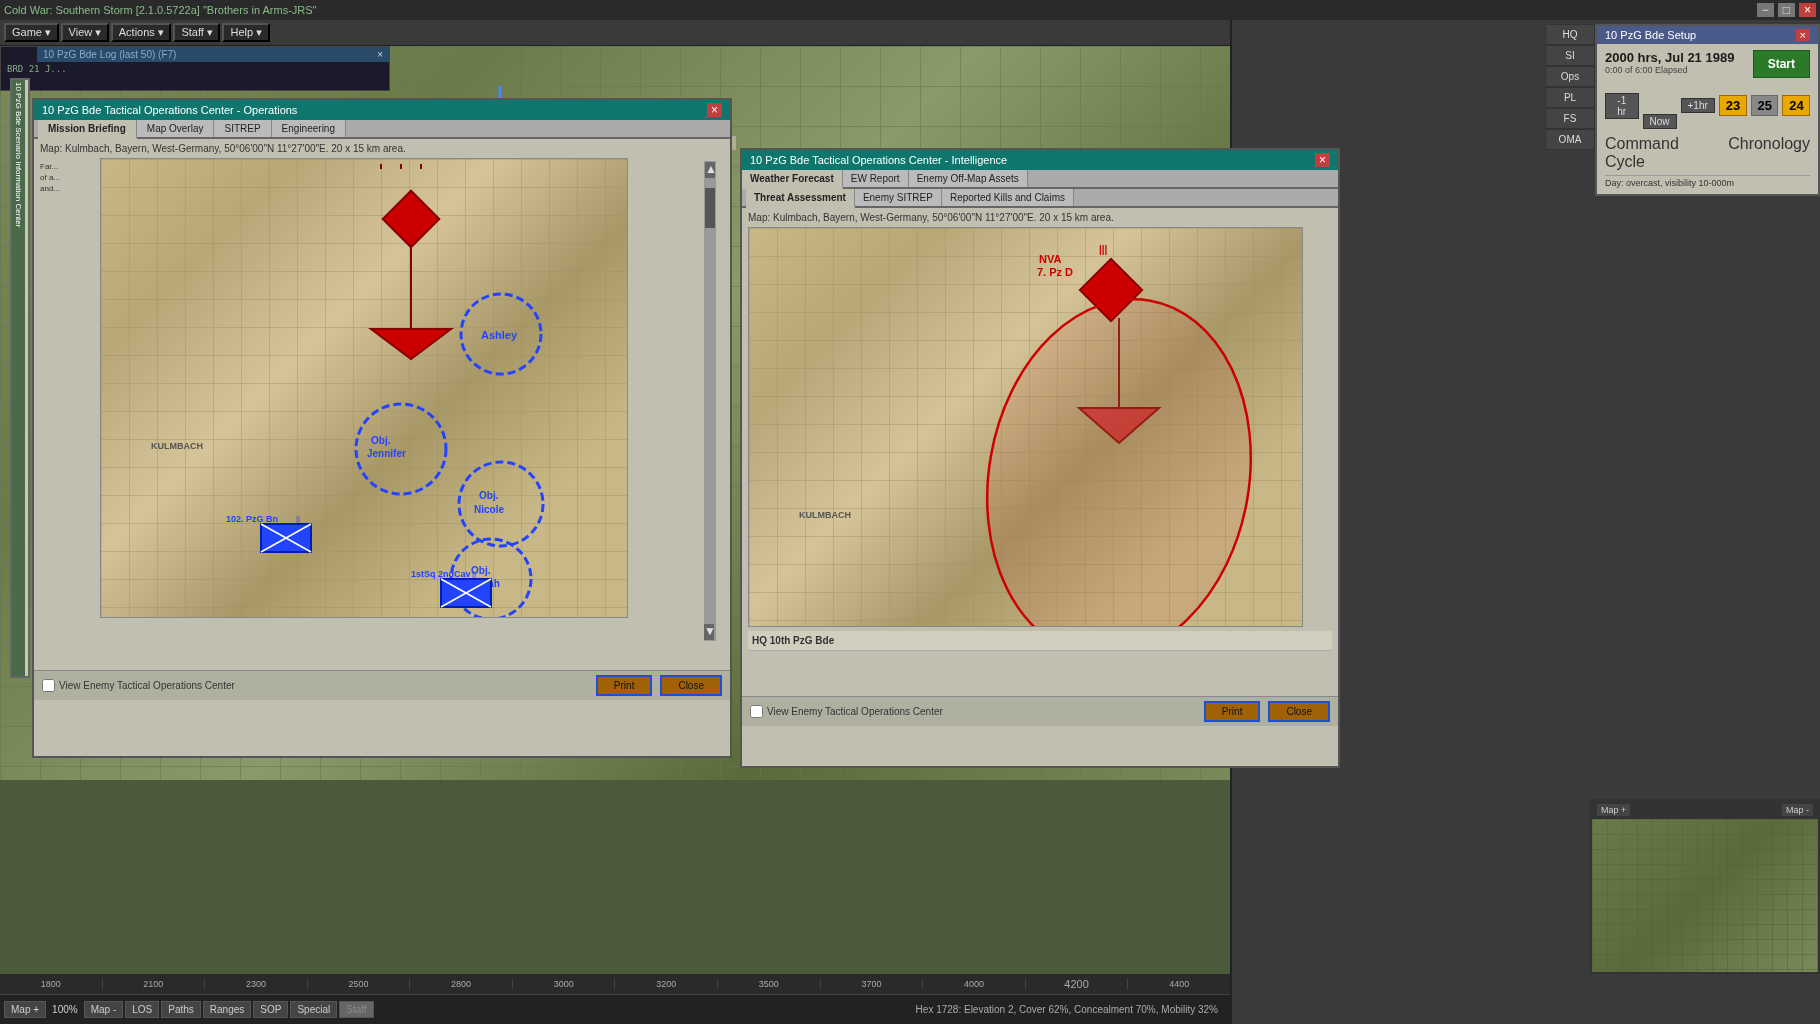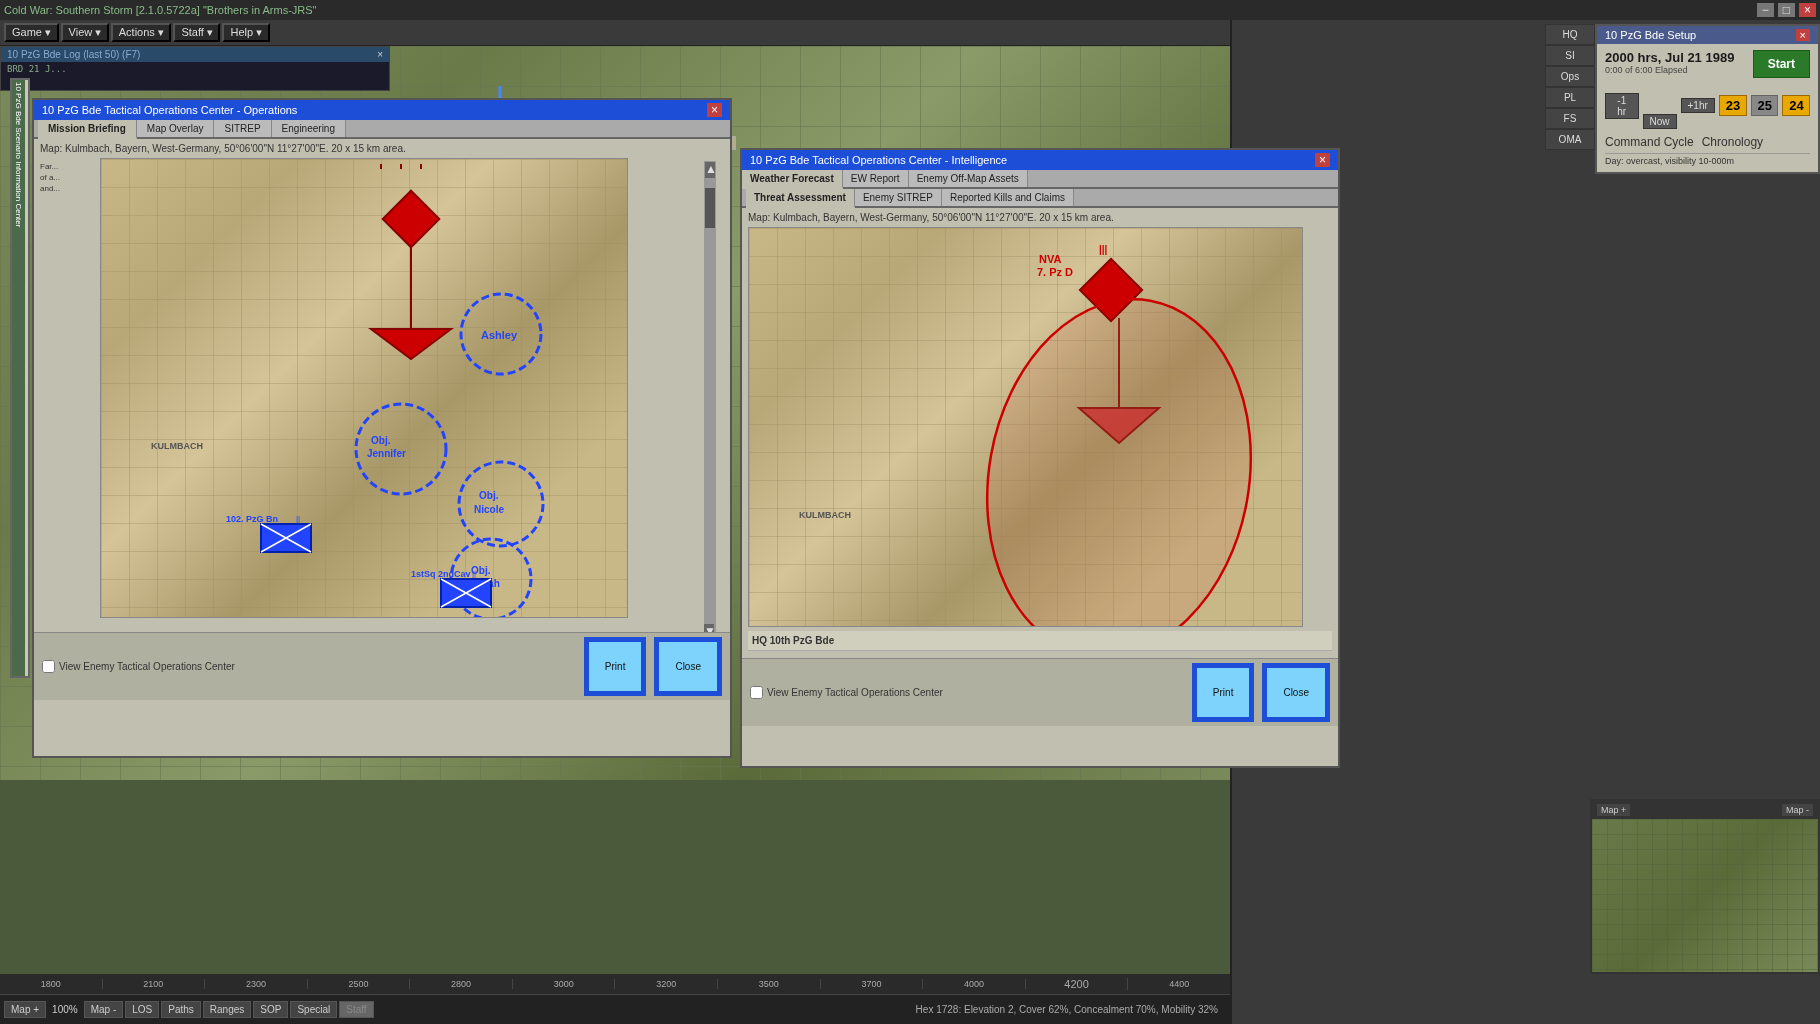--- a/index.html
+++ b/index.html
@@ -251,7 +251,7 @@
 </div>
 
 <div style="position:absolute; top:46px; left:0; width:390px; height:45px; background:#1a1a2a; border:1px solid #444; z-index:45;">
-  <div style="background:#2a4a6a; color:#88aacc; font-size:10px; padding:2px 6px; display:flex; justify-content:space-between; align-items:center;">
+  <div style="background:#2a4a6a; color:#88aacc; font-size:10px; padding:2px 6px; display:flex; justify-content:space-between; align-items:center;margin-left:36px;">
     <span>10 PzG Bde Log (last 50)  (F7)</span>
     <span style="cursor:pointer; color:#ccc;">×</span>
   </div>

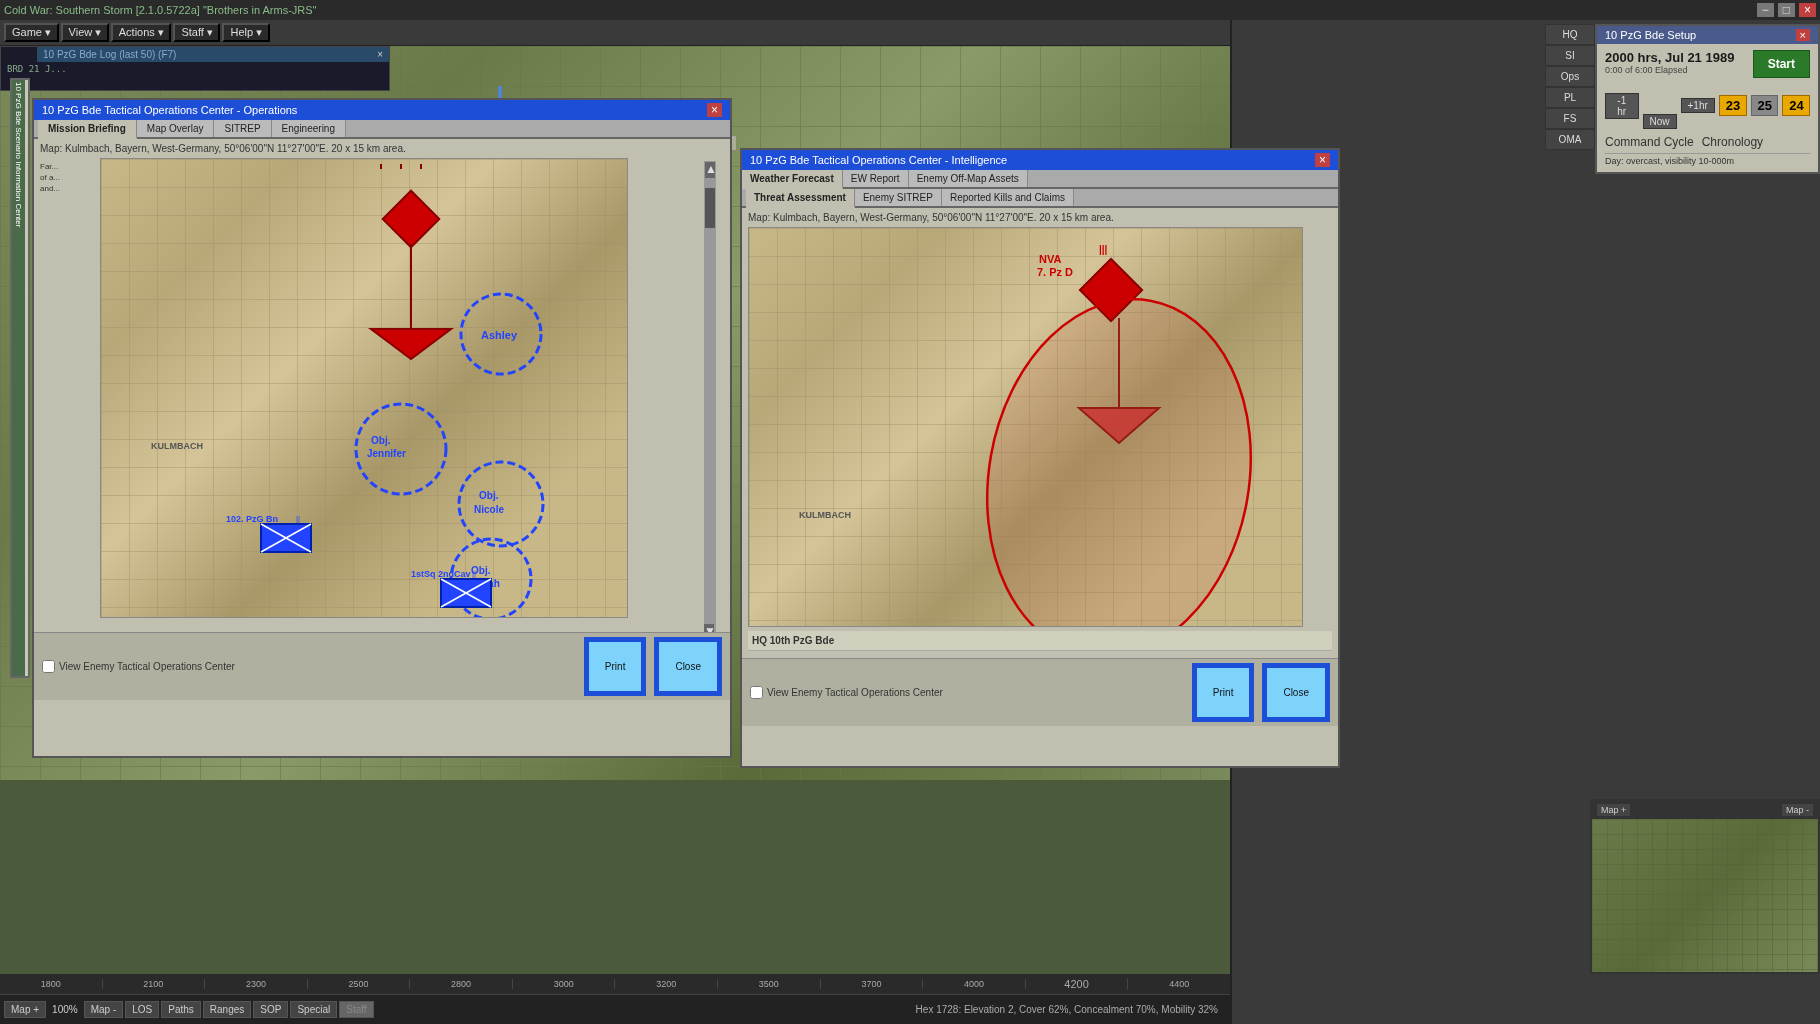--- a/index.html
+++ b/index.html
@@ -61,7 +61,7 @@
       z-index: 60;
     }
     .window-title-bar {
-      background: #1d4ed8;
+      background: #0f766e;
       color: white;
       font-size: 11px;
       padding: 3px 8px;

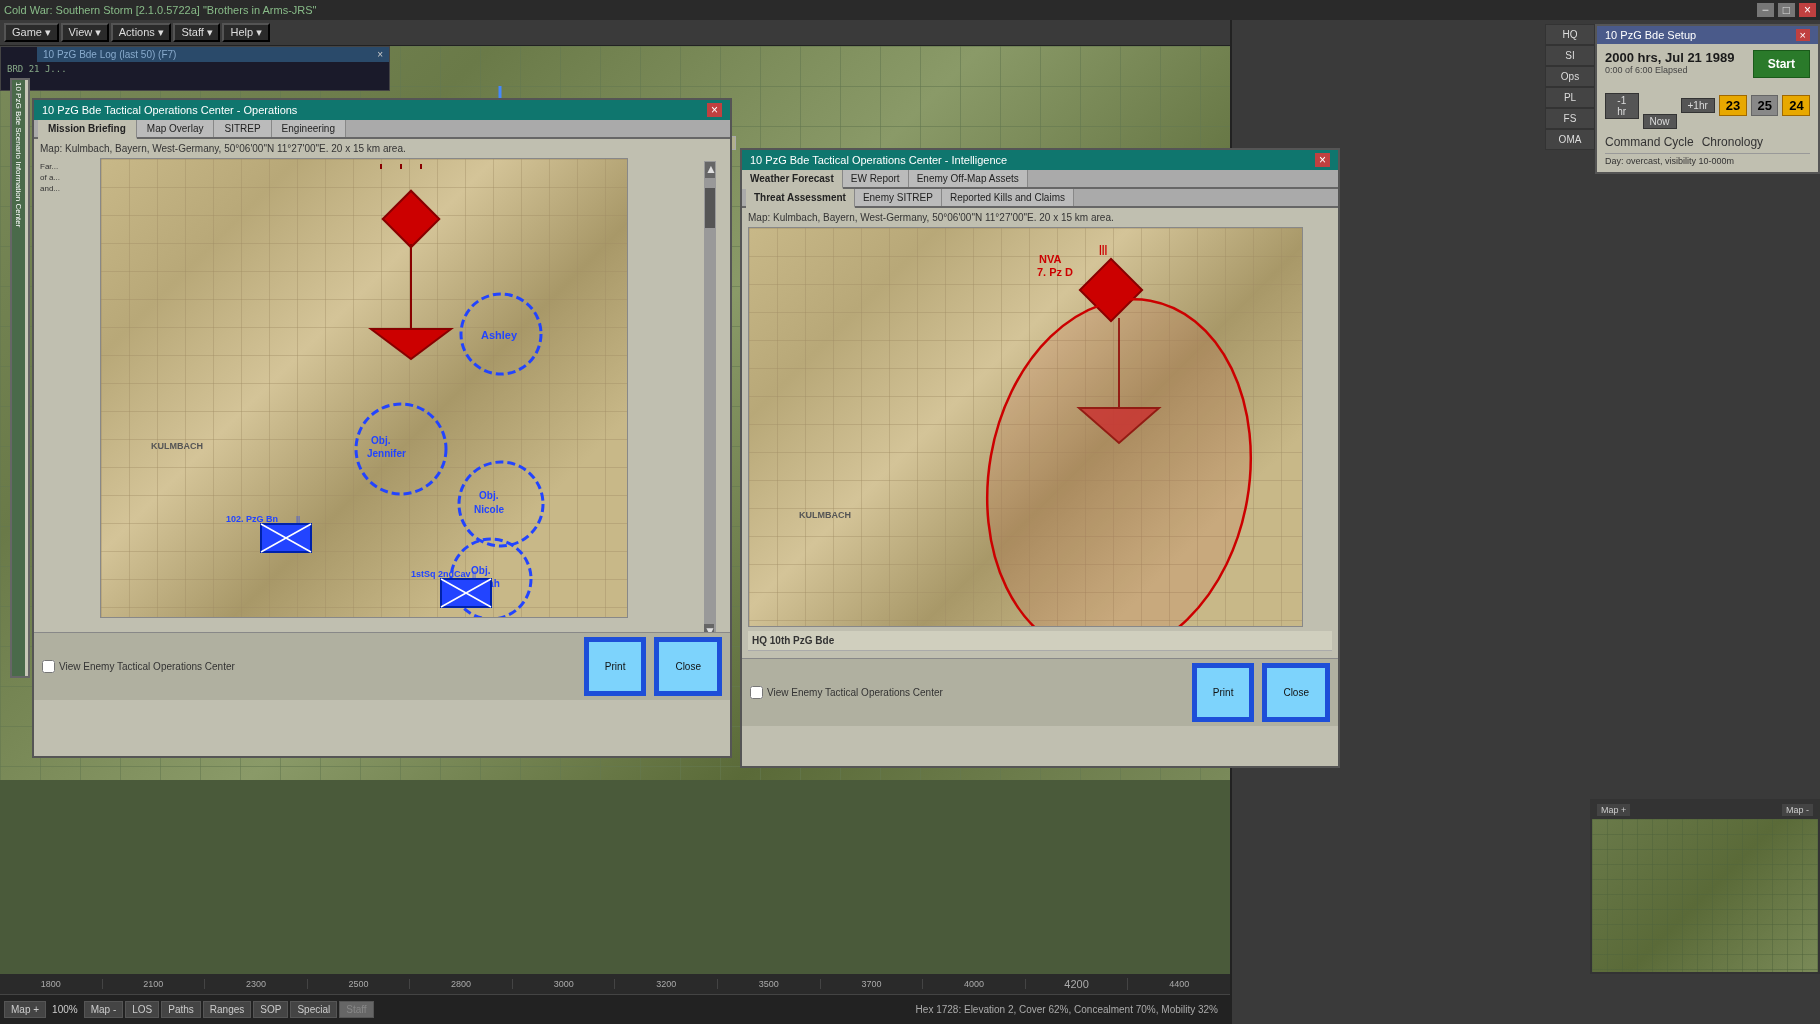--- a/index.html
+++ b/index.html
@@ -444,7 +444,7 @@
         <div style="background:#e8a800; color:#000; font-size:13px; font-weight:bold; padding:2px 6px; border:1px solid #a06800; min-width:24px; text-align:center;">24</div>
       </div>
 
-      <div style="display:flex; gap:8px; font-size:12px; color:#333; margin-bottom:4px;">
+      <div style="display:flex; gap:8px; font-size:16px; color:#333; margin-bottom:4px;">
         <span>Command Cycle</span>
         <span>Chronology</span>
       </div>

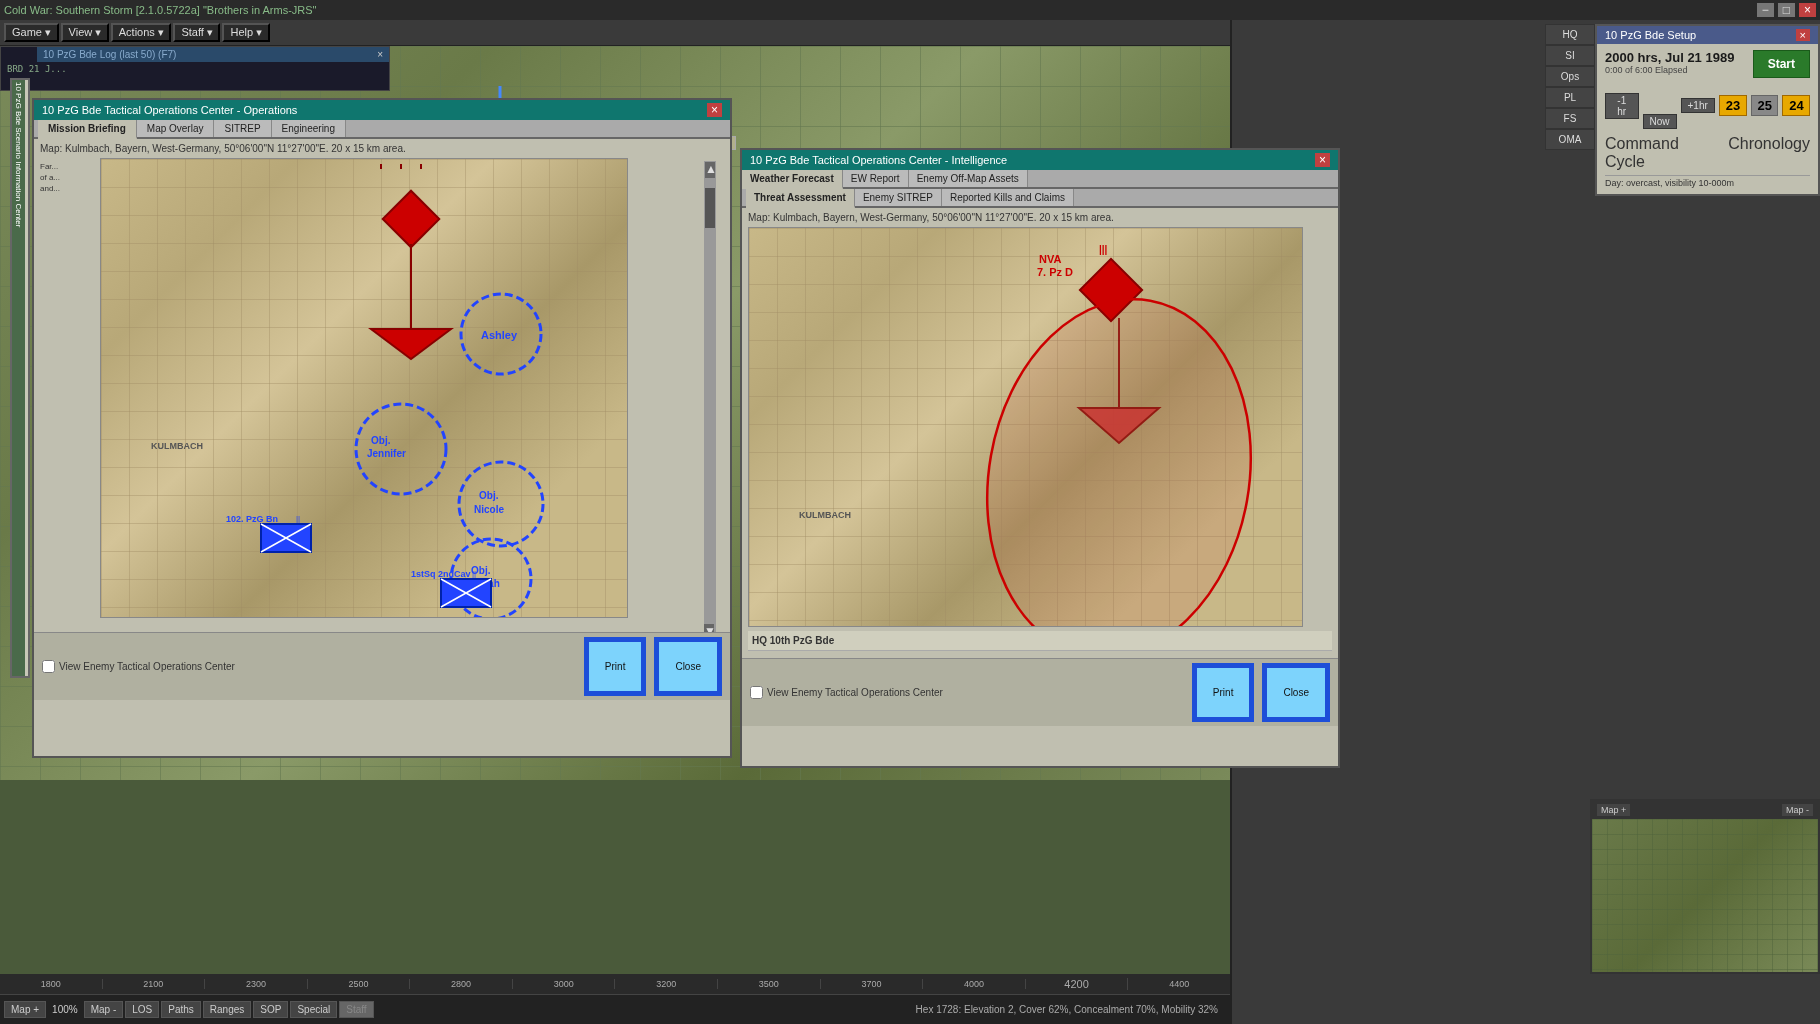--- a/index.html
+++ b/index.html
@@ -192,10 +192,10 @@
       color: #333;
     }
     .footer-btn {
-      padding: 19px 16px;
-      background: #7dd3fc;
+      padding: 3px 16px;
+      background: #a16207;
       color: #111;
-      border: 5px solid #1d4ed8;
+      border: 2px solid #1d4ed8;
       cursor: pointer;
       font-size: 10px;
     }

